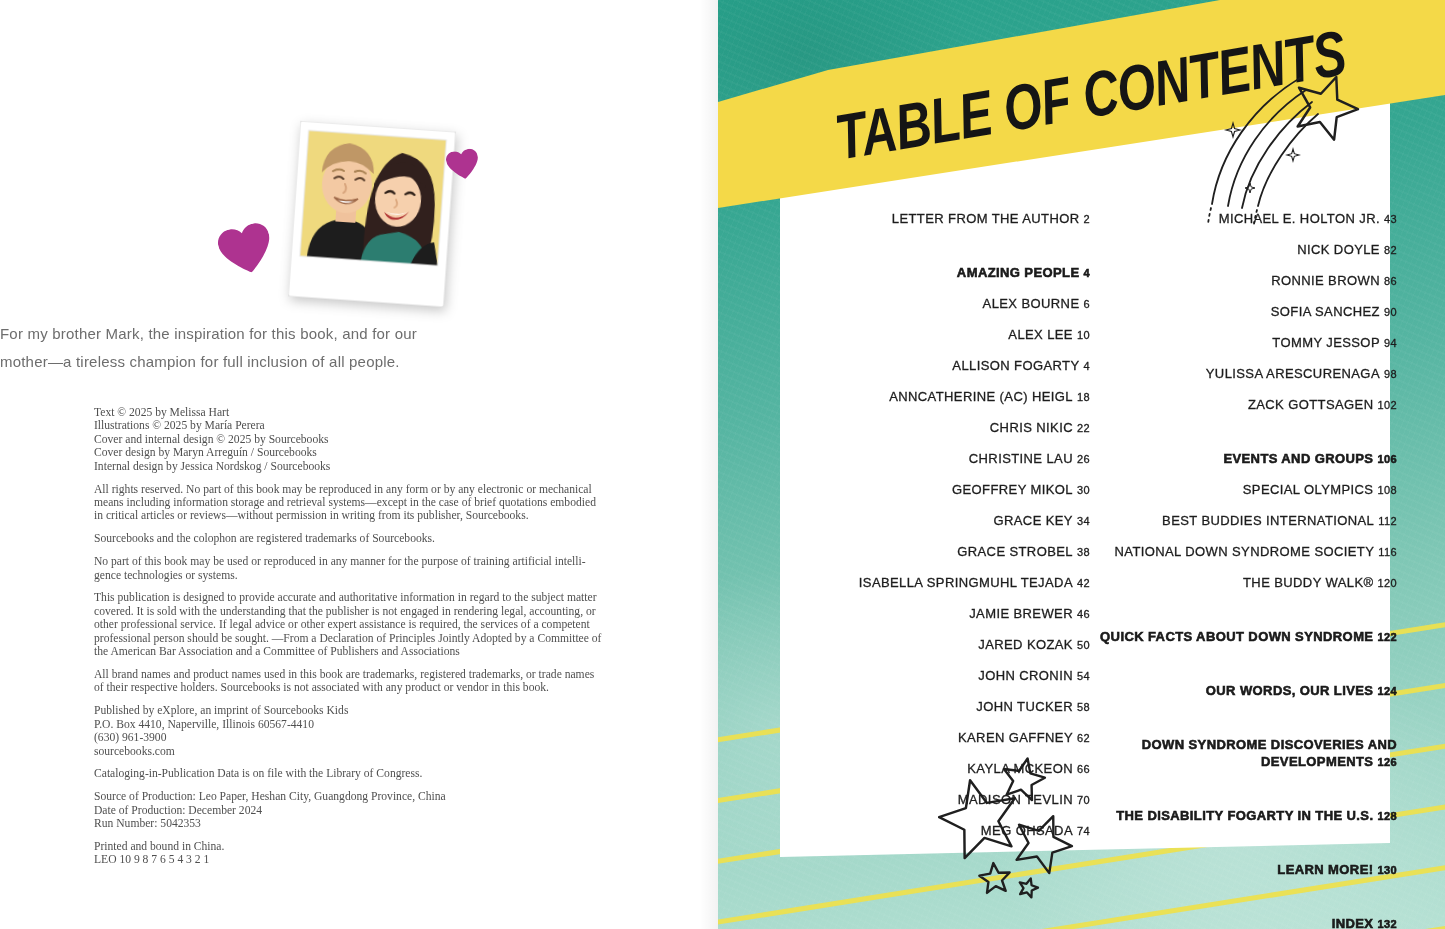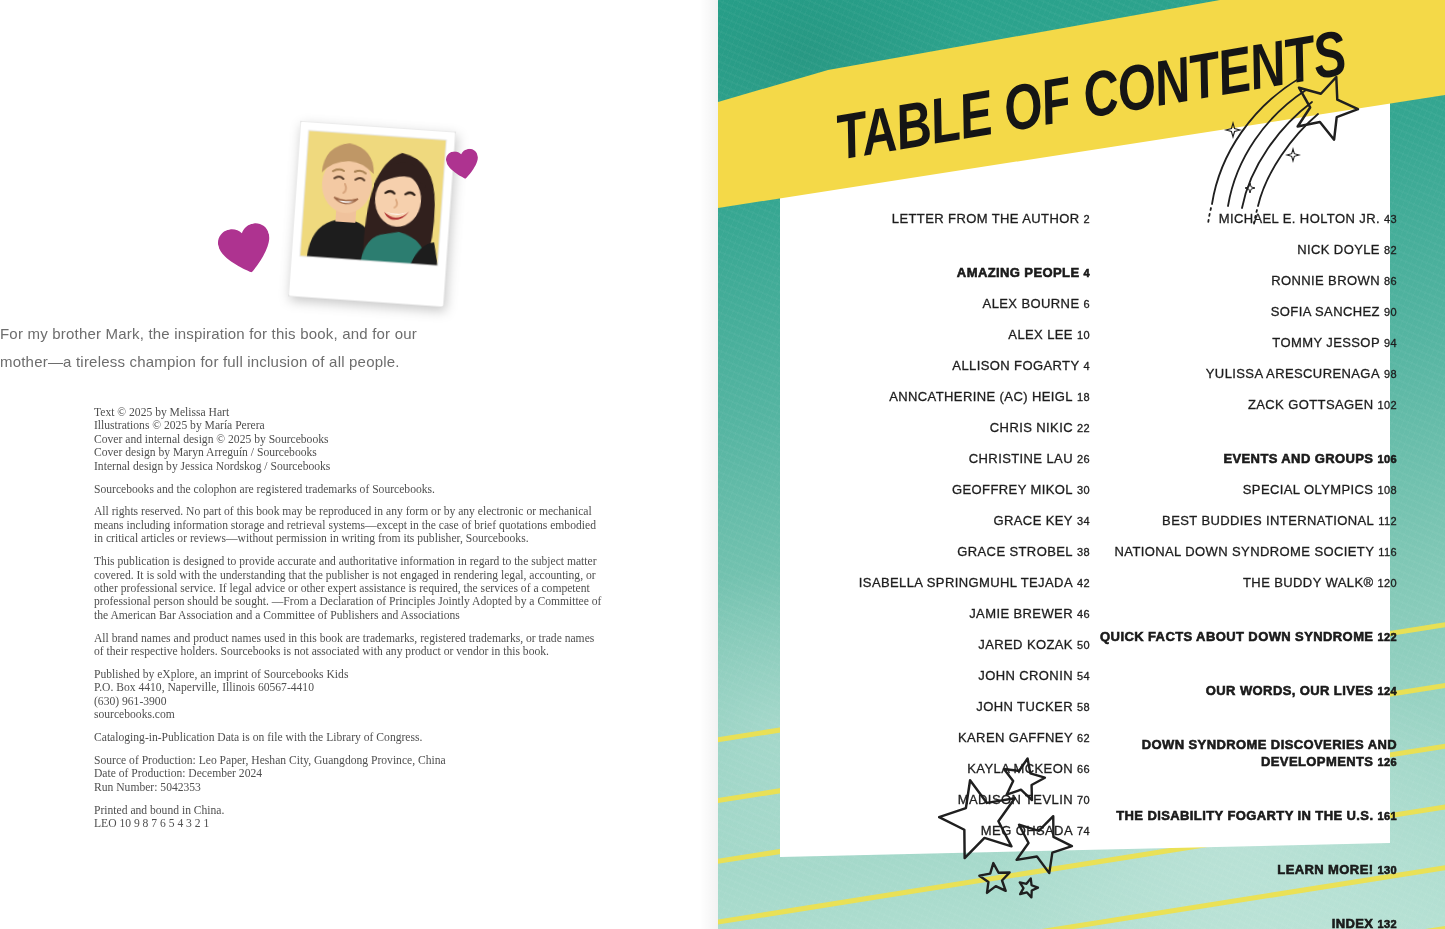--- a/index.html
+++ b/index.html
@@ -106,8 +106,8 @@
 
     <div class="copyright">
         <p>Text © 2025 by Melissa Hart<br>Illustrations © 2025 by María Perera<br>Cover and internal design © 2025 by Sourcebooks<br>Cover design by Maryn Arreguín / Sourcebooks<br>Internal design by Jessica Nordskog / Sourcebooks</p>
+        <p>All rights reserved. No part of this book may be reproduced in any form or by any electronic or mechanical<br>means including information storage and retrieval systems—except in the case of brief quotations embodied<br>in critical articles or reviews—without permission in writing from its publisher, Sourcebooks.</p>
         <p>Sourcebooks and the colophon are registered trademarks of Sourcebooks.</p>
-        <p>All rights reserved. No part of this book may be reproduced in any form or by any electronic or mechanical<br>means including information storage and retrieval systems—except in the case of brief quotations embodied<br>in critical articles or reviews—without permission in writing from its publisher, Sourcebooks.</p>
         <p>This publication is designed to provide accurate and authoritative information in regard to the subject matter<br>covered. It is sold with the understanding that the publisher is not engaged in rendering legal, accounting, or<br>other professional service. If legal advice or other expert assistance is required, the services of a competent<br>professional person should be sought. —From a Declaration of Principles Jointly Adopted by a Committee of<br>the American Bar Association and a Committee of Publishers and Associations</p>
         <p>All brand names and product names used in this book are trademarks, registered trademarks, or trade names<br>of their respective holders. Sourcebooks is not associated with any product or vendor in this book.</p>
         <p>Published by eXplore, an imprint of Sourcebooks Kids<br>P.O. Box 4410, Naperville, Illinois 60567-4410<br>(630) 961-3900<br>sourcebooks.com</p>

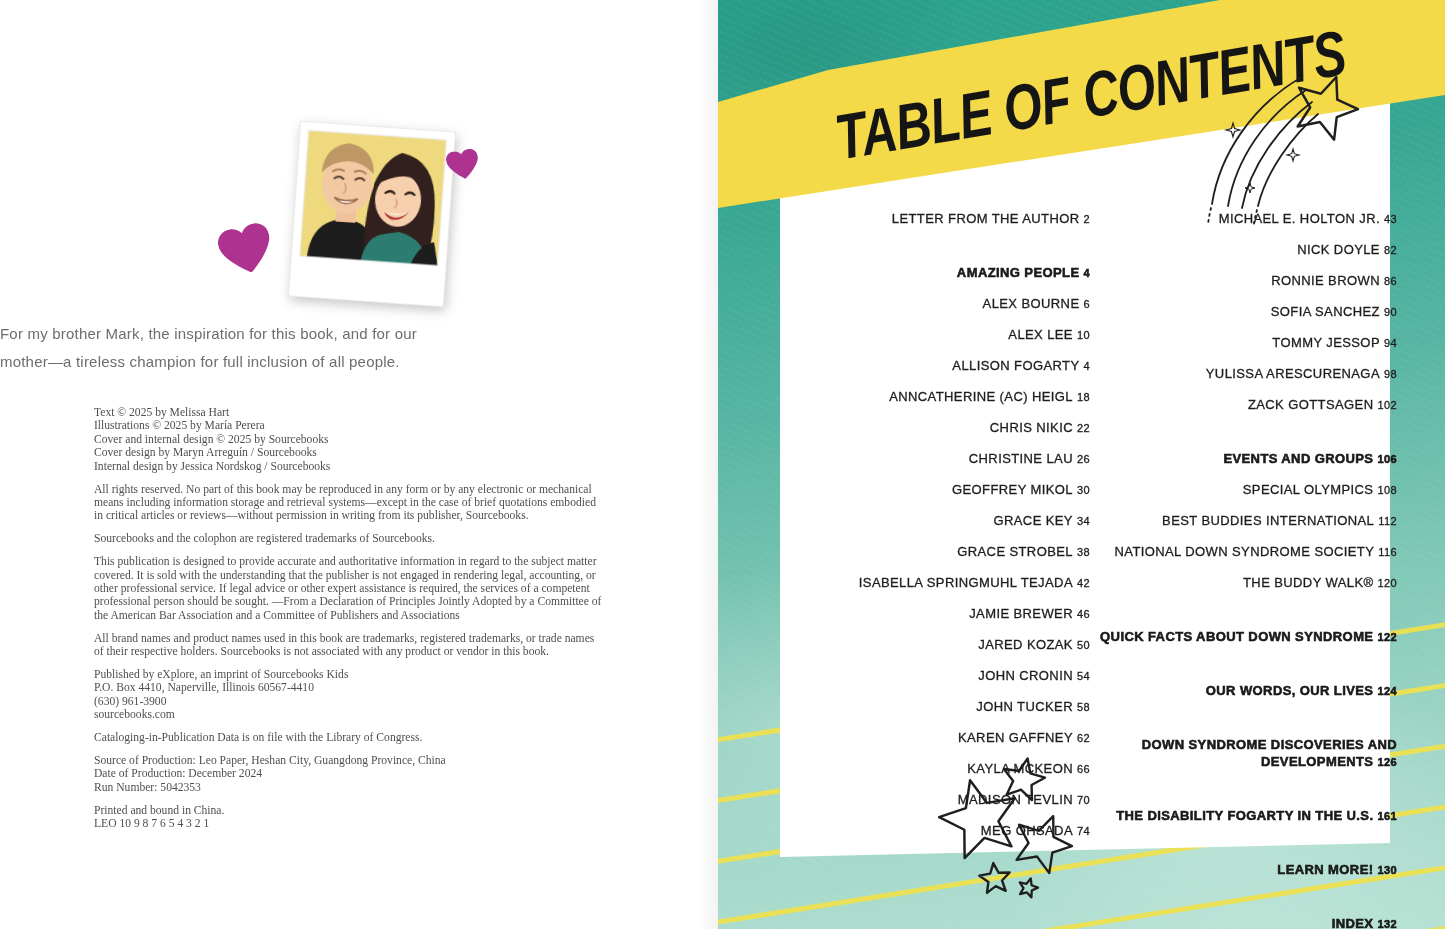--- a/index.html
+++ b/index.html
@@ -108,6 +108,7 @@
         <p>Text © 2025 by Melissa Hart<br>Illustrations © 2025 by María Perera<br>Cover and internal design © 2025 by Sourcebooks<br>Cover design by Maryn Arreguín / Sourcebooks<br>Internal design by Jessica Nordskog / Sourcebooks</p>
         <p>All rights reserved. No part of this book may be reproduced in any form or by any electronic or mechanical<br>means including information storage and retrieval systems—except in the case of brief quotations embodied<br>in critical articles or reviews—without permission in writing from its publisher, Sourcebooks.</p>
         <p>Sourcebooks and the colophon are registered trademarks of Sourcebooks.</p>
+        <p>No part of this book may be used or reproduced in any manner for the purpose of training artificial intelli-<br>gence technologies or systems.</p>
         <p>This publication is designed to provide accurate and authoritative information in regard to the subject matter<br>covered. It is sold with the understanding that the publisher is not engaged in rendering legal, accounting, or<br>other professional service. If legal advice or other expert assistance is required, the services of a competent<br>professional person should be sought. —From a Declaration of Principles Jointly Adopted by a Committee of<br>the American Bar Association and a Committee of Publishers and Associations</p>
         <p>All brand names and product names used in this book are trademarks, registered trademarks, or trade names<br>of their respective holders. Sourcebooks is not associated with any product or vendor in this book.</p>
         <p>Published by eXplore, an imprint of Sourcebooks Kids<br>P.O. Box 4410, Naperville, Illinois 60567-4410<br>(630) 961-3900<br>sourcebooks.com</p>

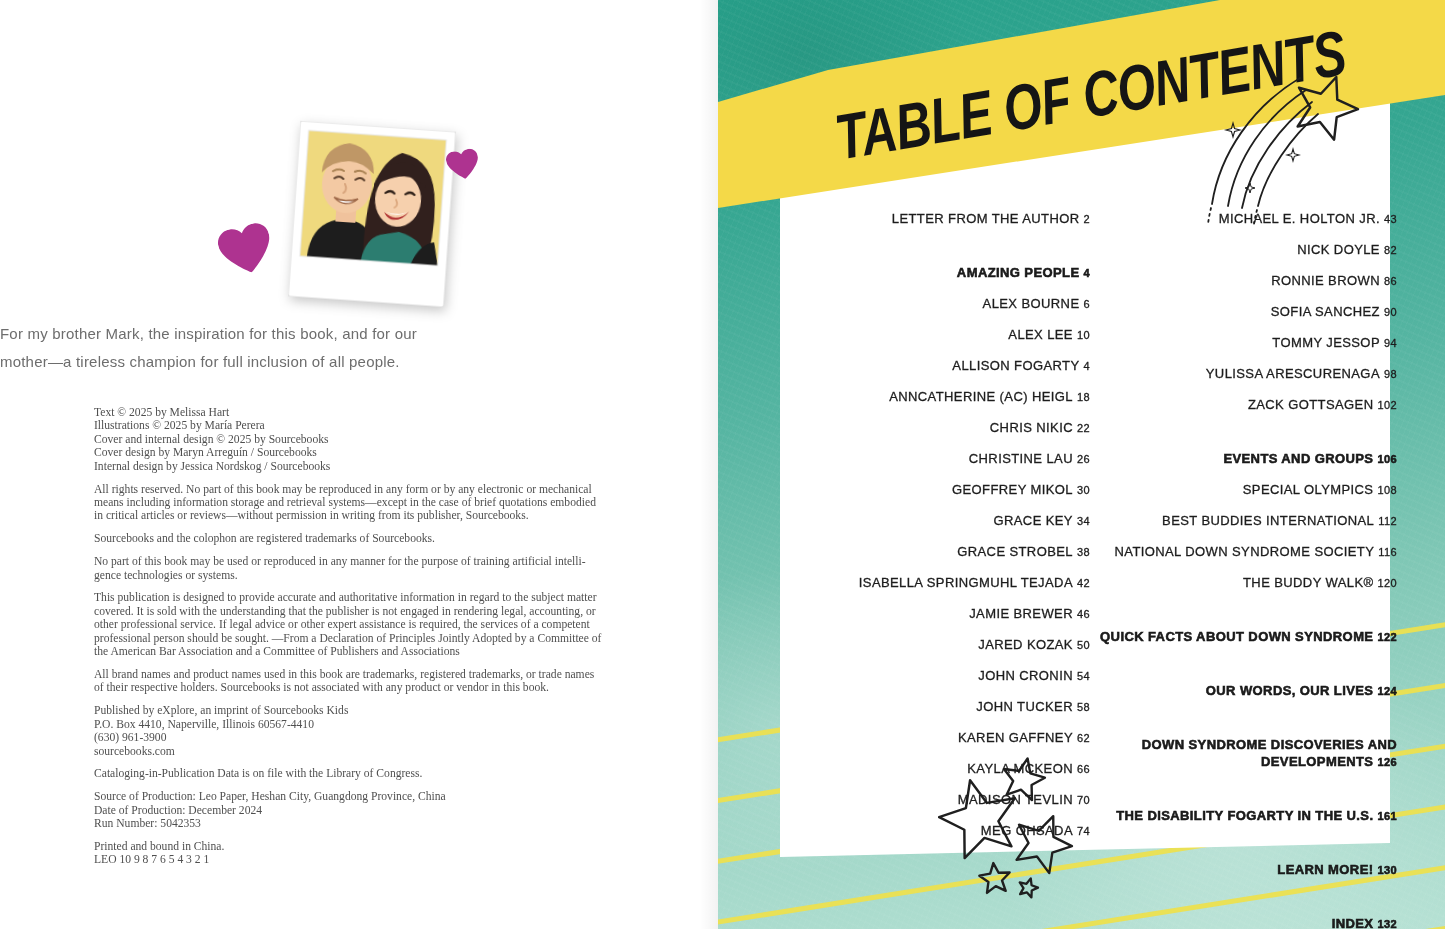--- a/index.html
+++ b/index.html
@@ -200,7 +200,7 @@
         <div class="toc-entry bold"><span>QUICK FACTS ABOUT DOWN SYNDROME</span><span class="toc-page">122</span></div>
         <div class="toc-entry bold"><span>OUR WORDS, OUR LIVES</span><span class="toc-page">124</span></div>
         <div class="toc-entry bold"><span>DOWN SYNDROME DISCOVERIES AND DEVELOPMENTS</span><span class="toc-page">126</span></div>
-        <div class="toc-entry bold"><span>THE DISABILITY FOGARTY IN THE U.S.</span><span class="toc-page">161</span></div>
+        <div class="toc-entry bold"><span>THE DISABILITY FOGARTY IN THE U.S.</span><span class="toc-page">128</span></div>
         <div class="toc-entry bold"><span>LEARN MORE!</span><span class="toc-page">130</span></div>
         <div class="toc-entry bold"><span>INDEX</span><span class="toc-page">132</span></div>
         <div class="toc-entry bold"><span>AUTHOR/DEVELOPMENTS BIOS</span><span class="toc-page">134</span></div>

